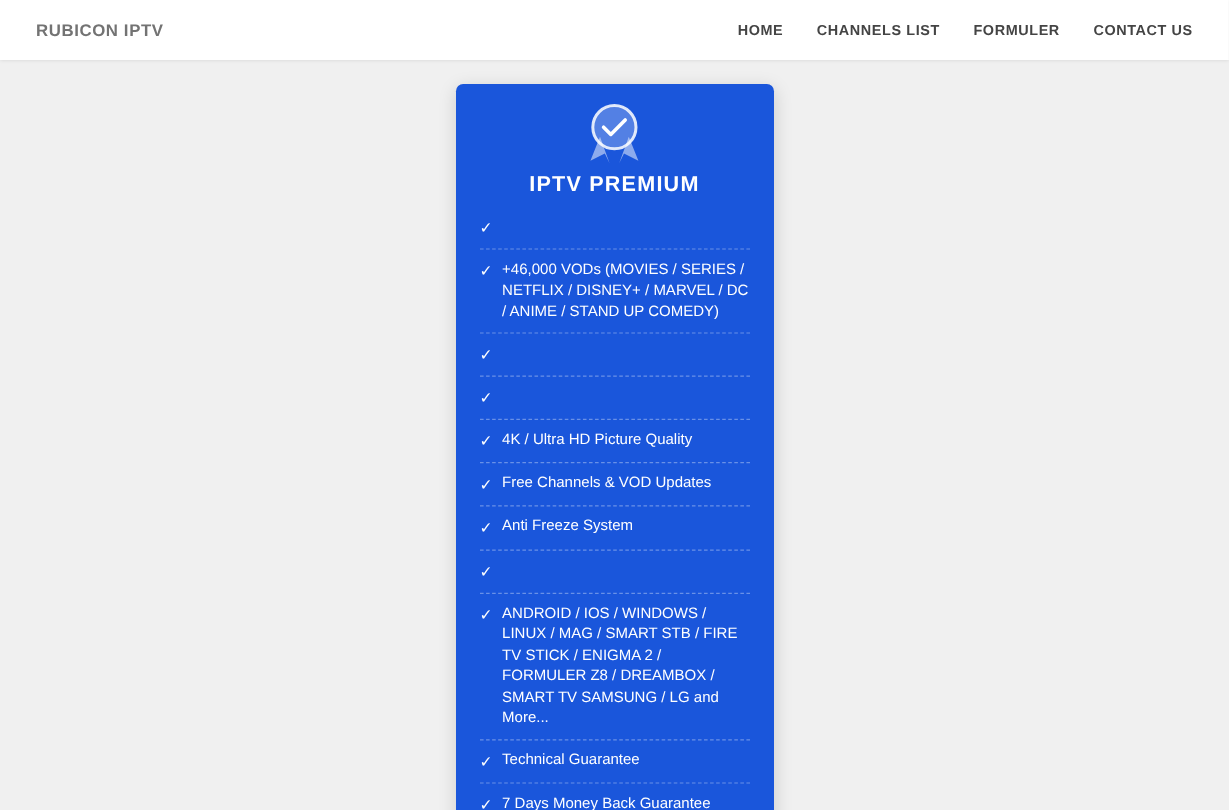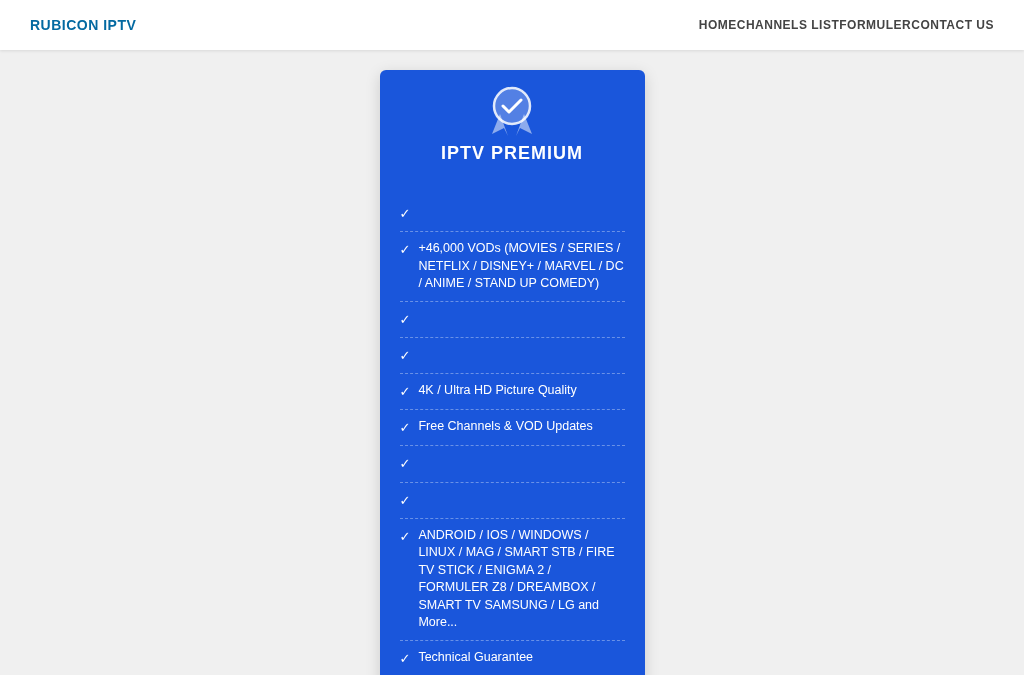--- a/index.html
+++ b/index.html
@@ -26,7 +26,7 @@
     .header-logo {
       font-weight: bold;
       font-size: 14px;
-      color: #0369a1;
+      color: #737373;
       letter-spacing: 0.5px;
     }
     .header-nav {

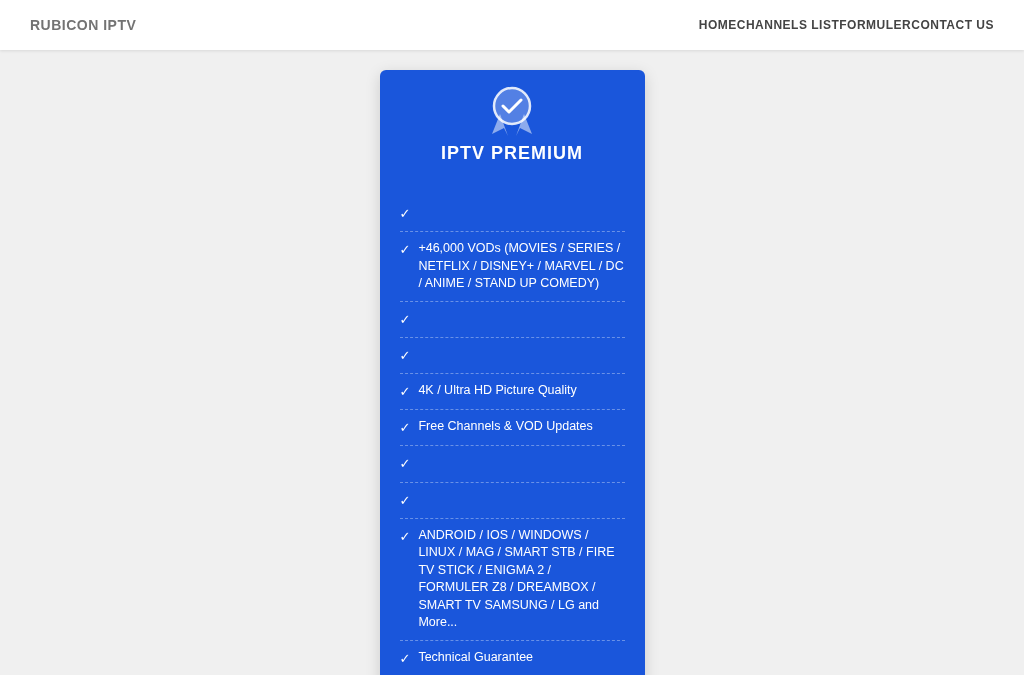--- a/index.html
+++ b/index.html
@@ -31,6 +31,7 @@
     }
     .header-nav {
       display: flex;
+      gap: 28px;
     }
     .header-nav a {
       font-size: 12px;

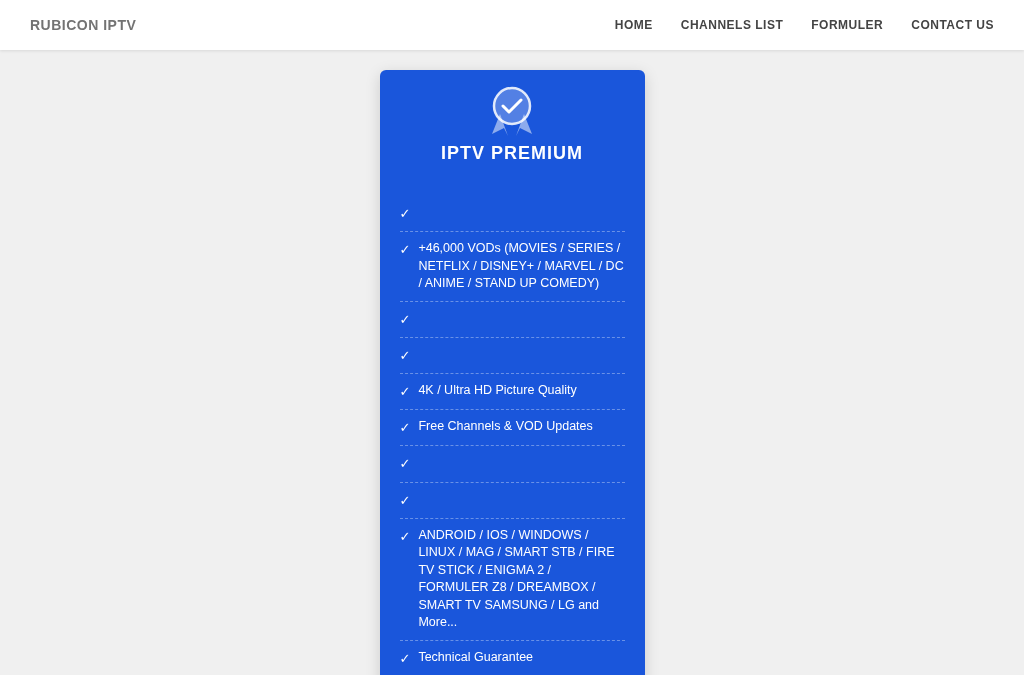--- a/index.html
+++ b/index.html
@@ -81,7 +81,7 @@
       font-size: 18px;
       font-weight: bold;
       letter-spacing: 1px;
-      margin-bottom: 32px;
+      margin-bottom: 8px;
     }
 
     

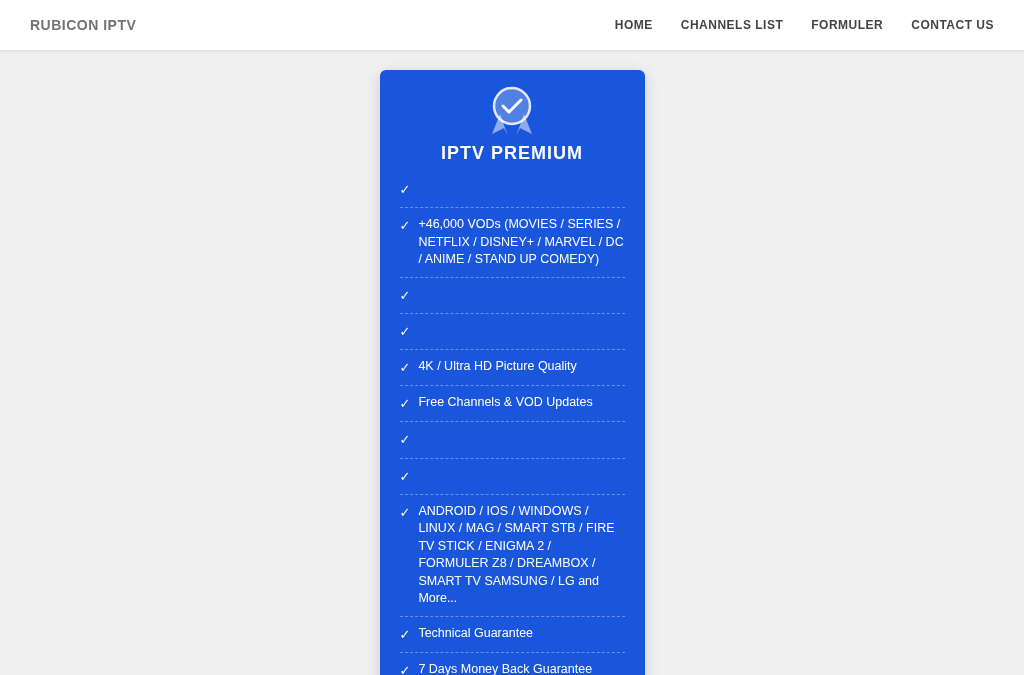--- a/index.html
+++ b/index.html
@@ -167,6 +167,7 @@
       </li>
       <li class="feature-item">
         <span class="check-icon">✓</span>
+        <span class="feature-text">Anti Freeze System</span>
       </li>
       <li class="feature-item">
         <span class="check-icon">✓</span>

